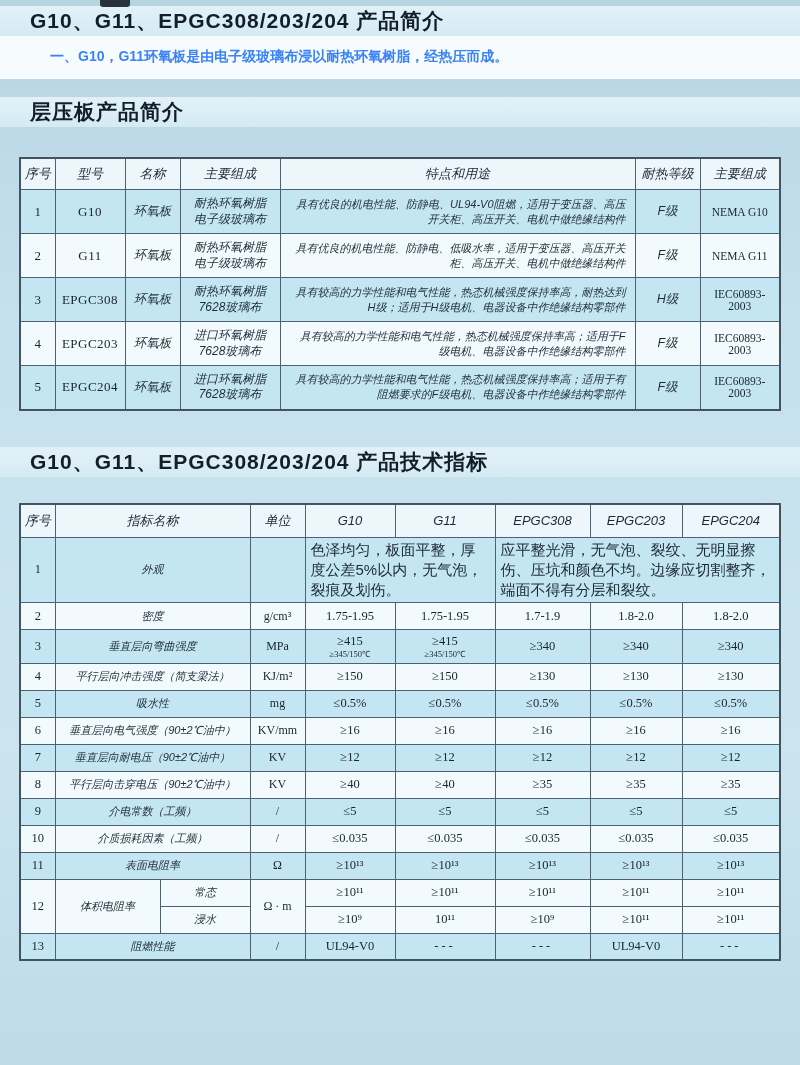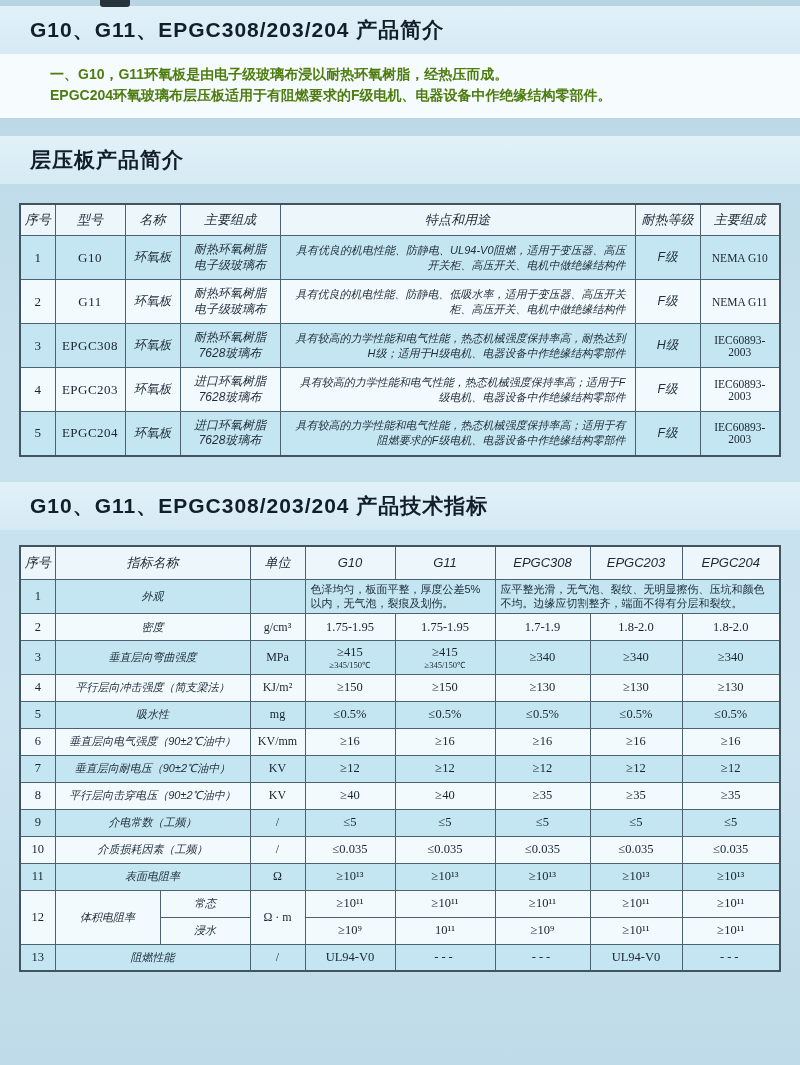--- a/index.html
+++ b/index.html
@@ -10,7 +10,7 @@
   }
   .artifact{position:absolute;left:100px;top:0;width:30px;height:7px;background:#27323d;border-radius:0 0 3px 3px;}
   .banner{
-    height:48px;margin-top:6px;background:linear-gradient(180deg,#e2f1f8,#d5eaf4);
+    height:30px;margin-top:6px;background:linear-gradient(180deg,#e2f1f8,#d5eaf4);
     display:flex;align-items:center;padding-left:30px;
     font-weight:bold;font-size:21px;letter-spacing:1px;color:#121f2a;
   }

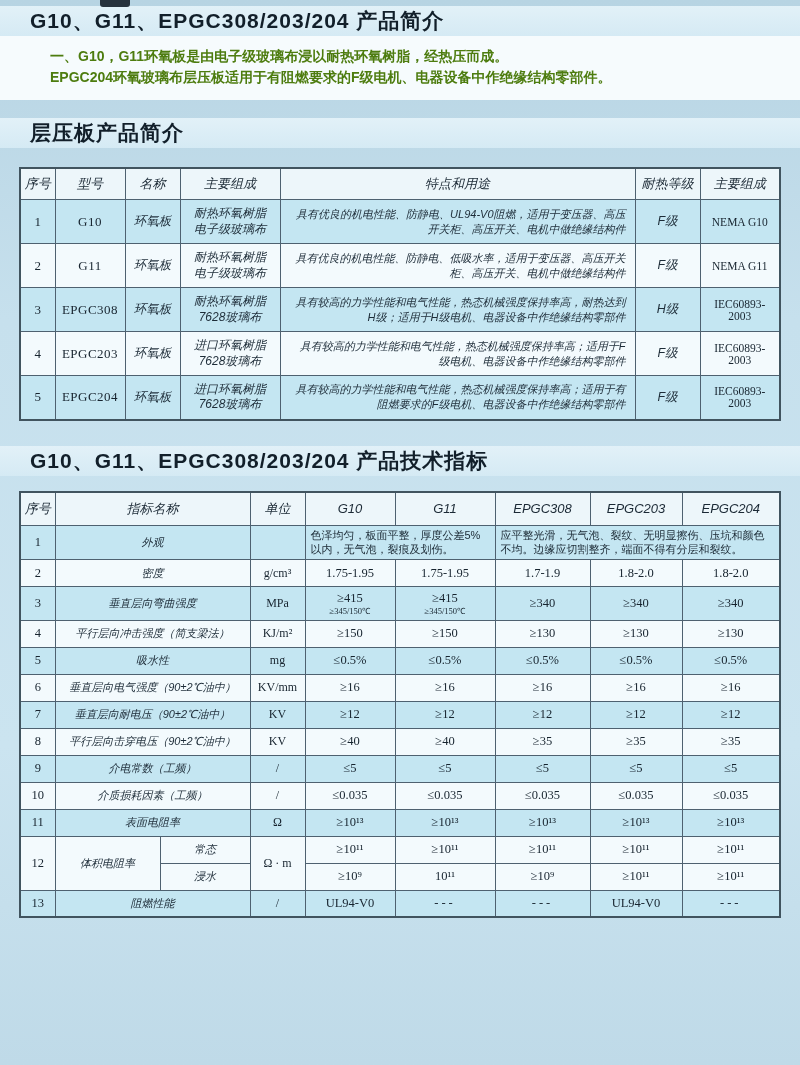--- a/index.html
+++ b/index.html
@@ -15,7 +15,7 @@
     font-weight:bold;font-size:21px;letter-spacing:1px;color:#121f2a;
   }
   .intro{background:#f6fbfd;padding:10px 22px 12px 22px;}
-  .intro p{margin:0;text-indent:2em;font-size:14px;line-height:21px;font-weight:600;color:#4d7c0f;}
+  .intro p{margin:0;text-indent:2em;font-size:14px;line-height:21px;font-weight:600;color:#3b82f6;}
   .gap12{height:12px;} .gap14{height:14px;} .gap10{height:10px;}
   table{border-collapse:collapse;table-layout:fixed;margin:5px auto;width:760px;background:#d946ef;
         border:2px solid #41545f;padding-left:23px;}

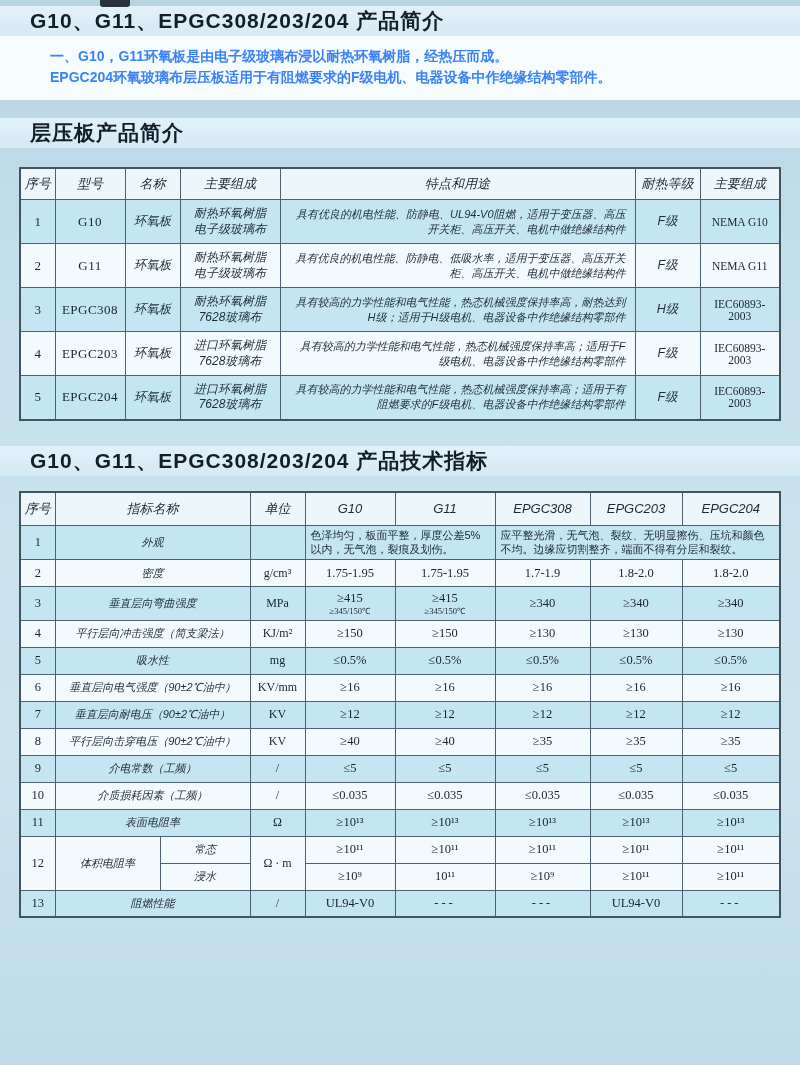--- a/index.html
+++ b/index.html
@@ -57,7 +57,6 @@
 
 <div class="intro">
   <p>一、G10，G11环氧板是由电子级玻璃布浸以耐热环氧树脂，经热压而成。</p>
-  <p>EPGC204环氧玻璃布层压板适用于有阻燃要求的F级电机、电器设备中作绝缘结构零部件。</p>
 </div>
 
 <div class="gap12"></div>

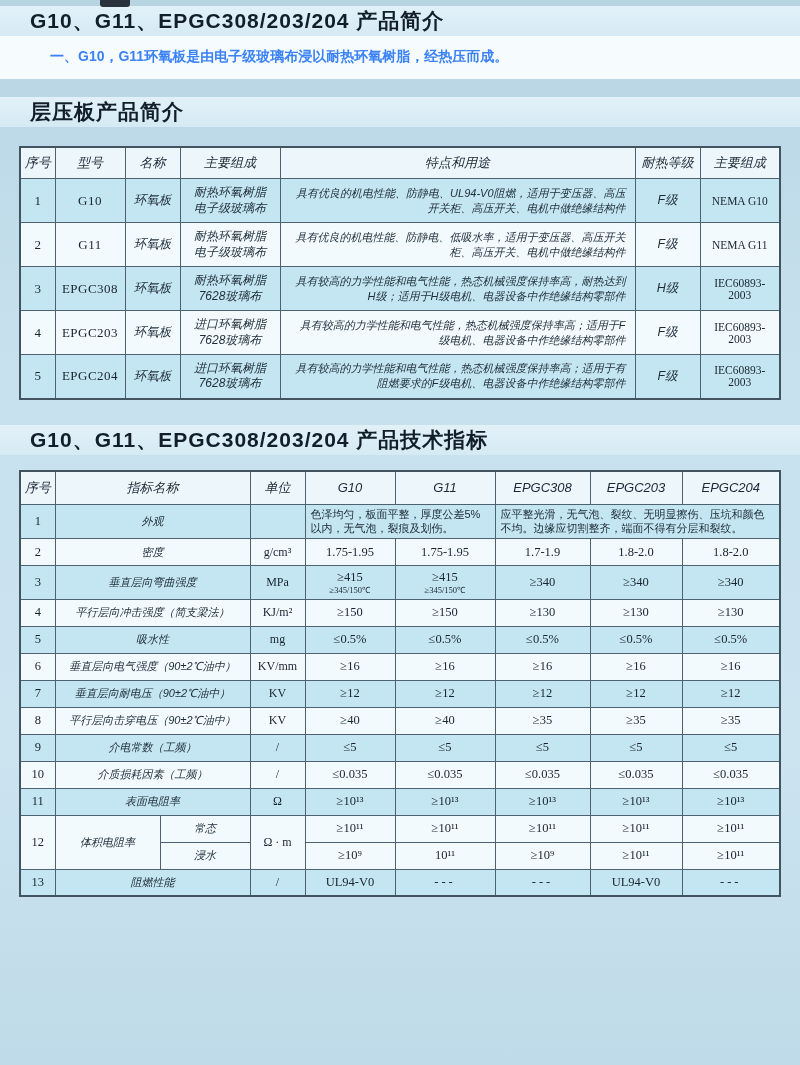--- a/index.html
+++ b/index.html
@@ -17,7 +17,7 @@
   .intro{background:#f6fbfd;padding:10px 22px 12px 22px;}
   .intro p{margin:0;text-indent:2em;font-size:14px;line-height:21px;font-weight:600;color:#3b82f6;}
   .gap12{height:12px;} .gap14{height:14px;} .gap10{height:10px;}
-  table{border-collapse:collapse;table-layout:fixed;margin:5px auto;width:760px;background:#d946ef;
+  table{border-collapse:collapse;table-layout:fixed;margin:16px auto;width:760px;background:#d946ef;
         border:2px solid #41545f;padding-left:23px;}
   th,td{border:1px solid #4e6170;text-align:center;vertical-align:middle;padding:3px 4px;overflow:hidden;}
   th{font-weight:normal;background:#edf6fa;font-size:13px;font-style:italic;color:#1b2935;padding:6px 2px;}

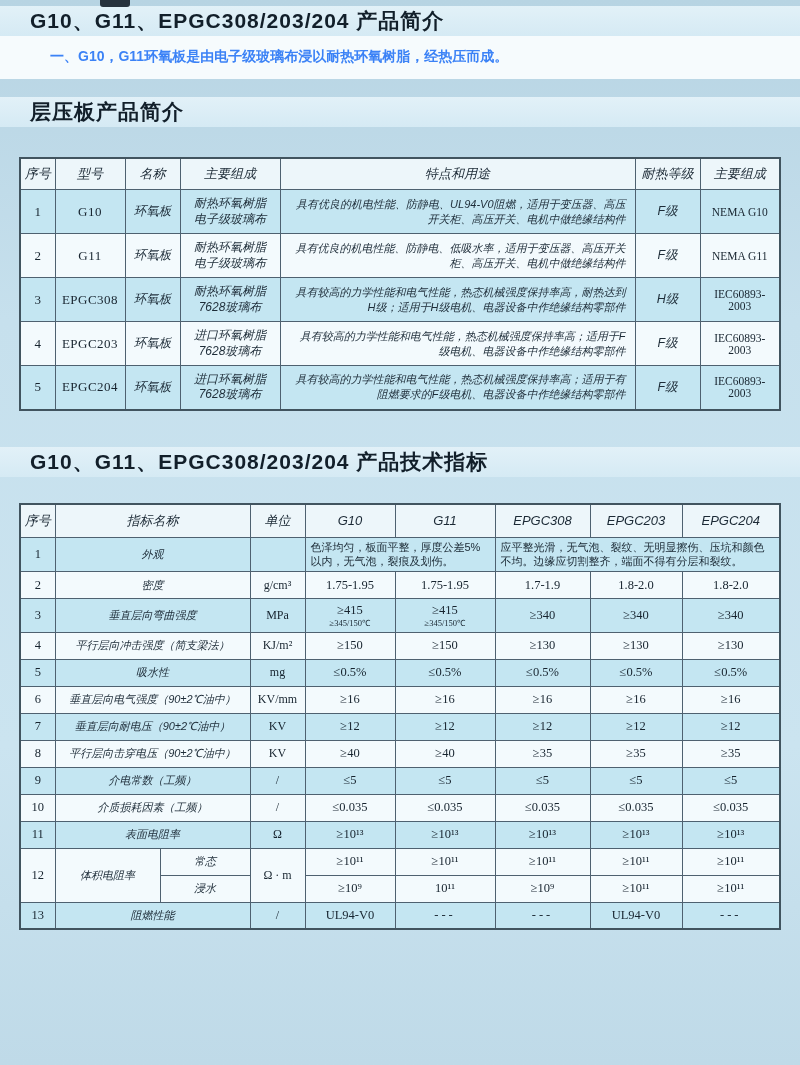--- a/index.html
+++ b/index.html
@@ -39,7 +39,7 @@
   .t2 .c-name{font-family:"Liberation Sans",sans-serif;font-style:italic;font-size:11px;
               white-space:nowrap;color:#1d2c38;}
   .t2 .c-unit{font-size:12px;}
-  .t2 .c-small{font-size:11px;line-height:1.35;text-align:left;padding:2px 5px;
+  .t2 .c-small{font-size:15px;line-height:1.35;text-align:left;padding:2px 5px;
                font-family:"Liberation Sans",sans-serif;color:#1b2a35;}
   .t2 .note{display:block;font-size:8.5px;line-height:1;margin-top:1px;}
   .t2 .dash{letter-spacing:3px;}

